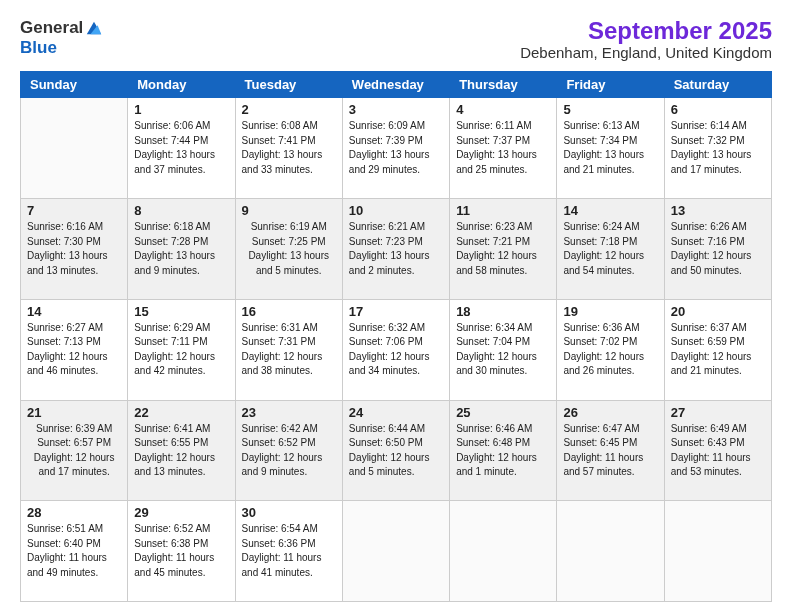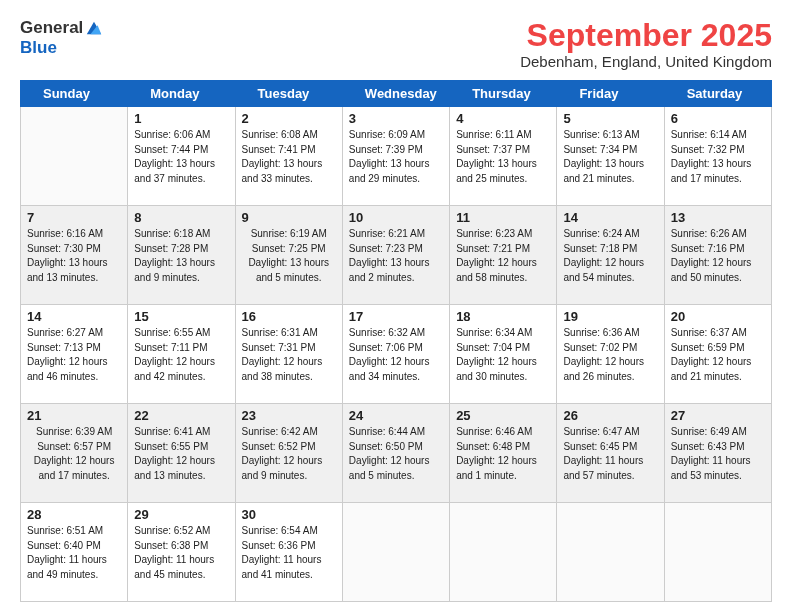--- a/index.html
+++ b/index.html
@@ -51,9 +51,9 @@
       text-align: right;
     }
     .month-title {
-      font-size: 32px;
-      font-weight: bold;
-      color: #ef4444;
+      font-size: 24px;
+      font-weight: bold;
+      color: #6d28d9;
       line-height: 1.1;
     }
     .location {

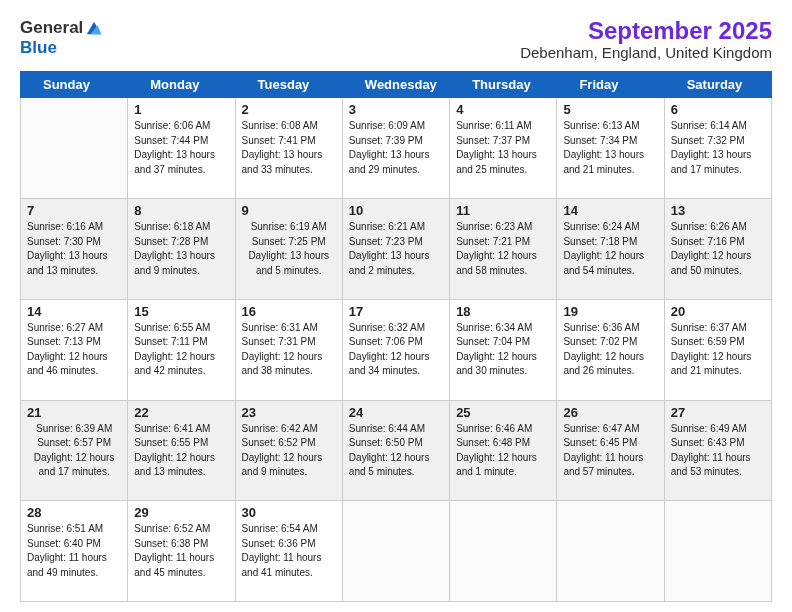--- a/index.html
+++ b/index.html
@@ -70,7 +70,7 @@
       background-color: #1565c0;
       color: #fff;
       text-align: left;
-      padding: 5px 22px;
+      padding: 5px 9px;
       font-size: 13px;
       font-weight: bold;
       border: 1px solid #1565c0;

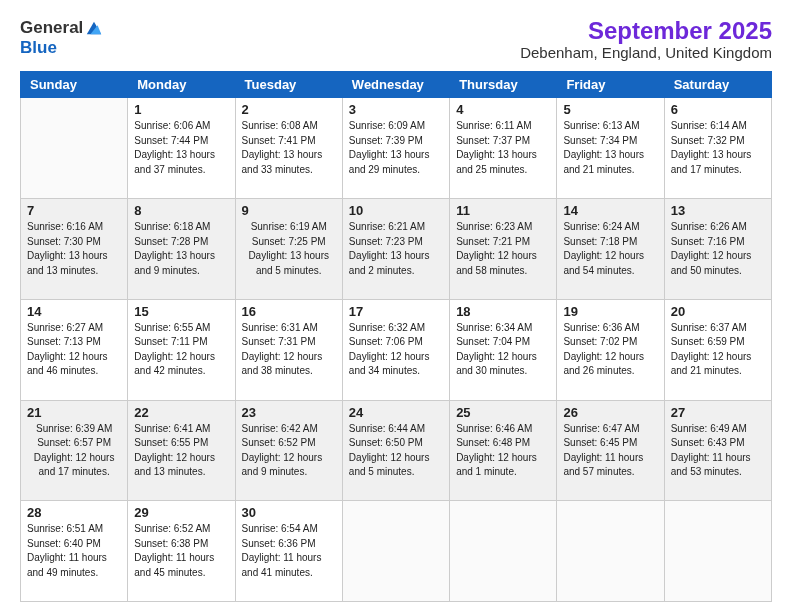--- a/index.html
+++ b/index.html
@@ -250,7 +250,7 @@
           </td>
           <td>
             <span class="day-num">15</span>
-            <div class="day-info" style="white-space: pre-line;">Sunrise: 6:55 AM
+            <div class="day-info" style="white-space: pre-line;">Sunrise: 6:29 AM
 Sunset: 7:11 PM
 Daylight: 12 hours
 and 42 minutes.</div>

